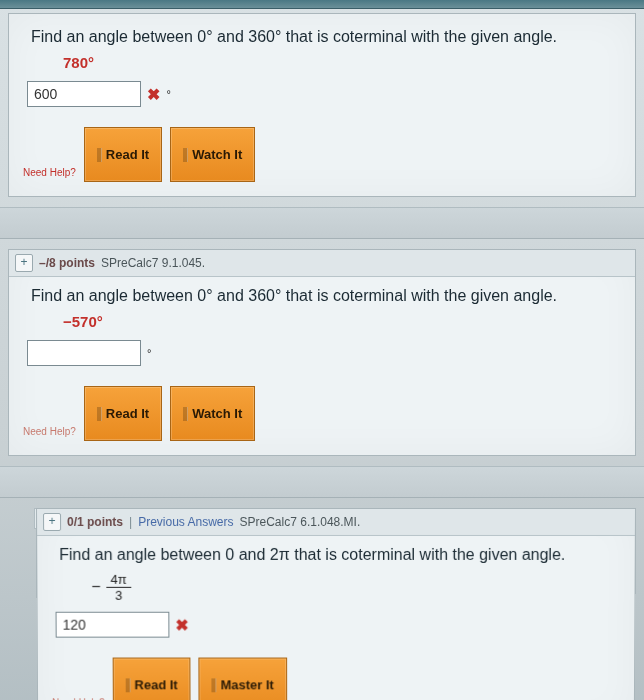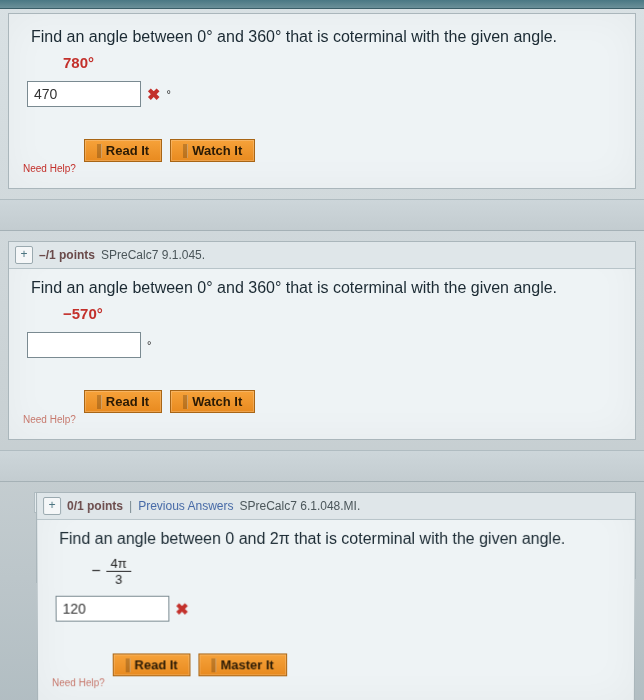--- a/index.html
+++ b/index.html
@@ -109,7 +109,7 @@
     <div class="prompt">Find an angle between 0° and 360° that is coterminal with the given angle.</div>
     <div class="angle">780°</div>
     <div class="input-row">
-      <div class="ans-box">470</div>
+      <div class="ans-box">600</div>
       <span class="x-mark">✖</span>
       <span class="deg-sup">°</span>
     </div>

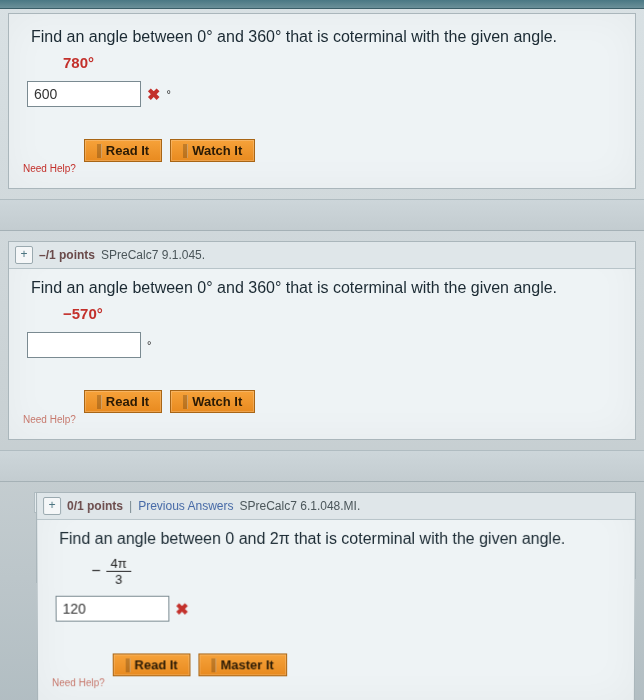--- a/index.html
+++ b/index.html
@@ -53,7 +53,7 @@
     color: #2a1a05;
     font-size: 13px;
     font-weight: bold;
-    padding: 3px 12px;
+    padding: 19px 12px;
     cursor: pointer;
     box-shadow: inset 0 0 0 1px rgba(255,255,255,0.2);
     display: inline-flex; align-items: center; gap: 4px;

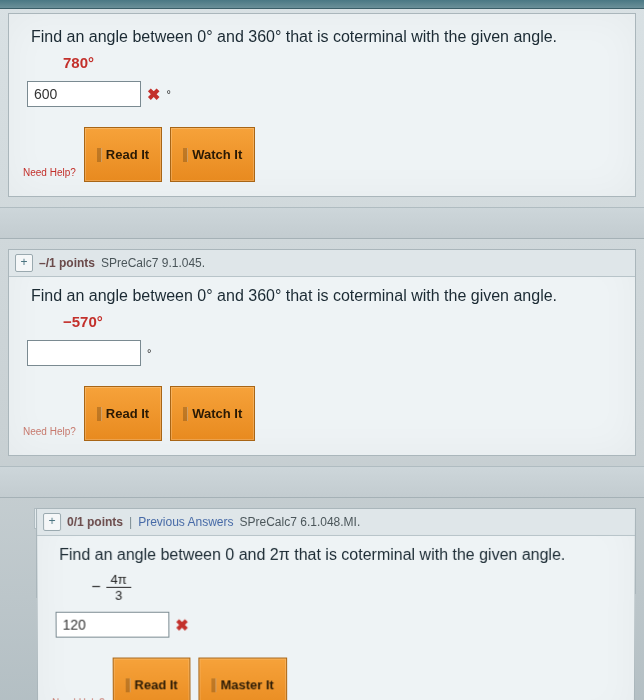--- a/index.html
+++ b/index.html
@@ -131,7 +131,7 @@
   <div class="panel" style="margin-top:10px;">
     <div class="meta-bar">
       <div class="expand-btn">+</div>
-      <span class="pts">–/1 points</span>
+      <span class="pts">–/8 points</span>
       <span class="src">SPreCalc7 9.1.045.</span>
     </div>
     <div class="prompt">Find an angle between 0° and 360° that is coterminal with the given angle.</div>

